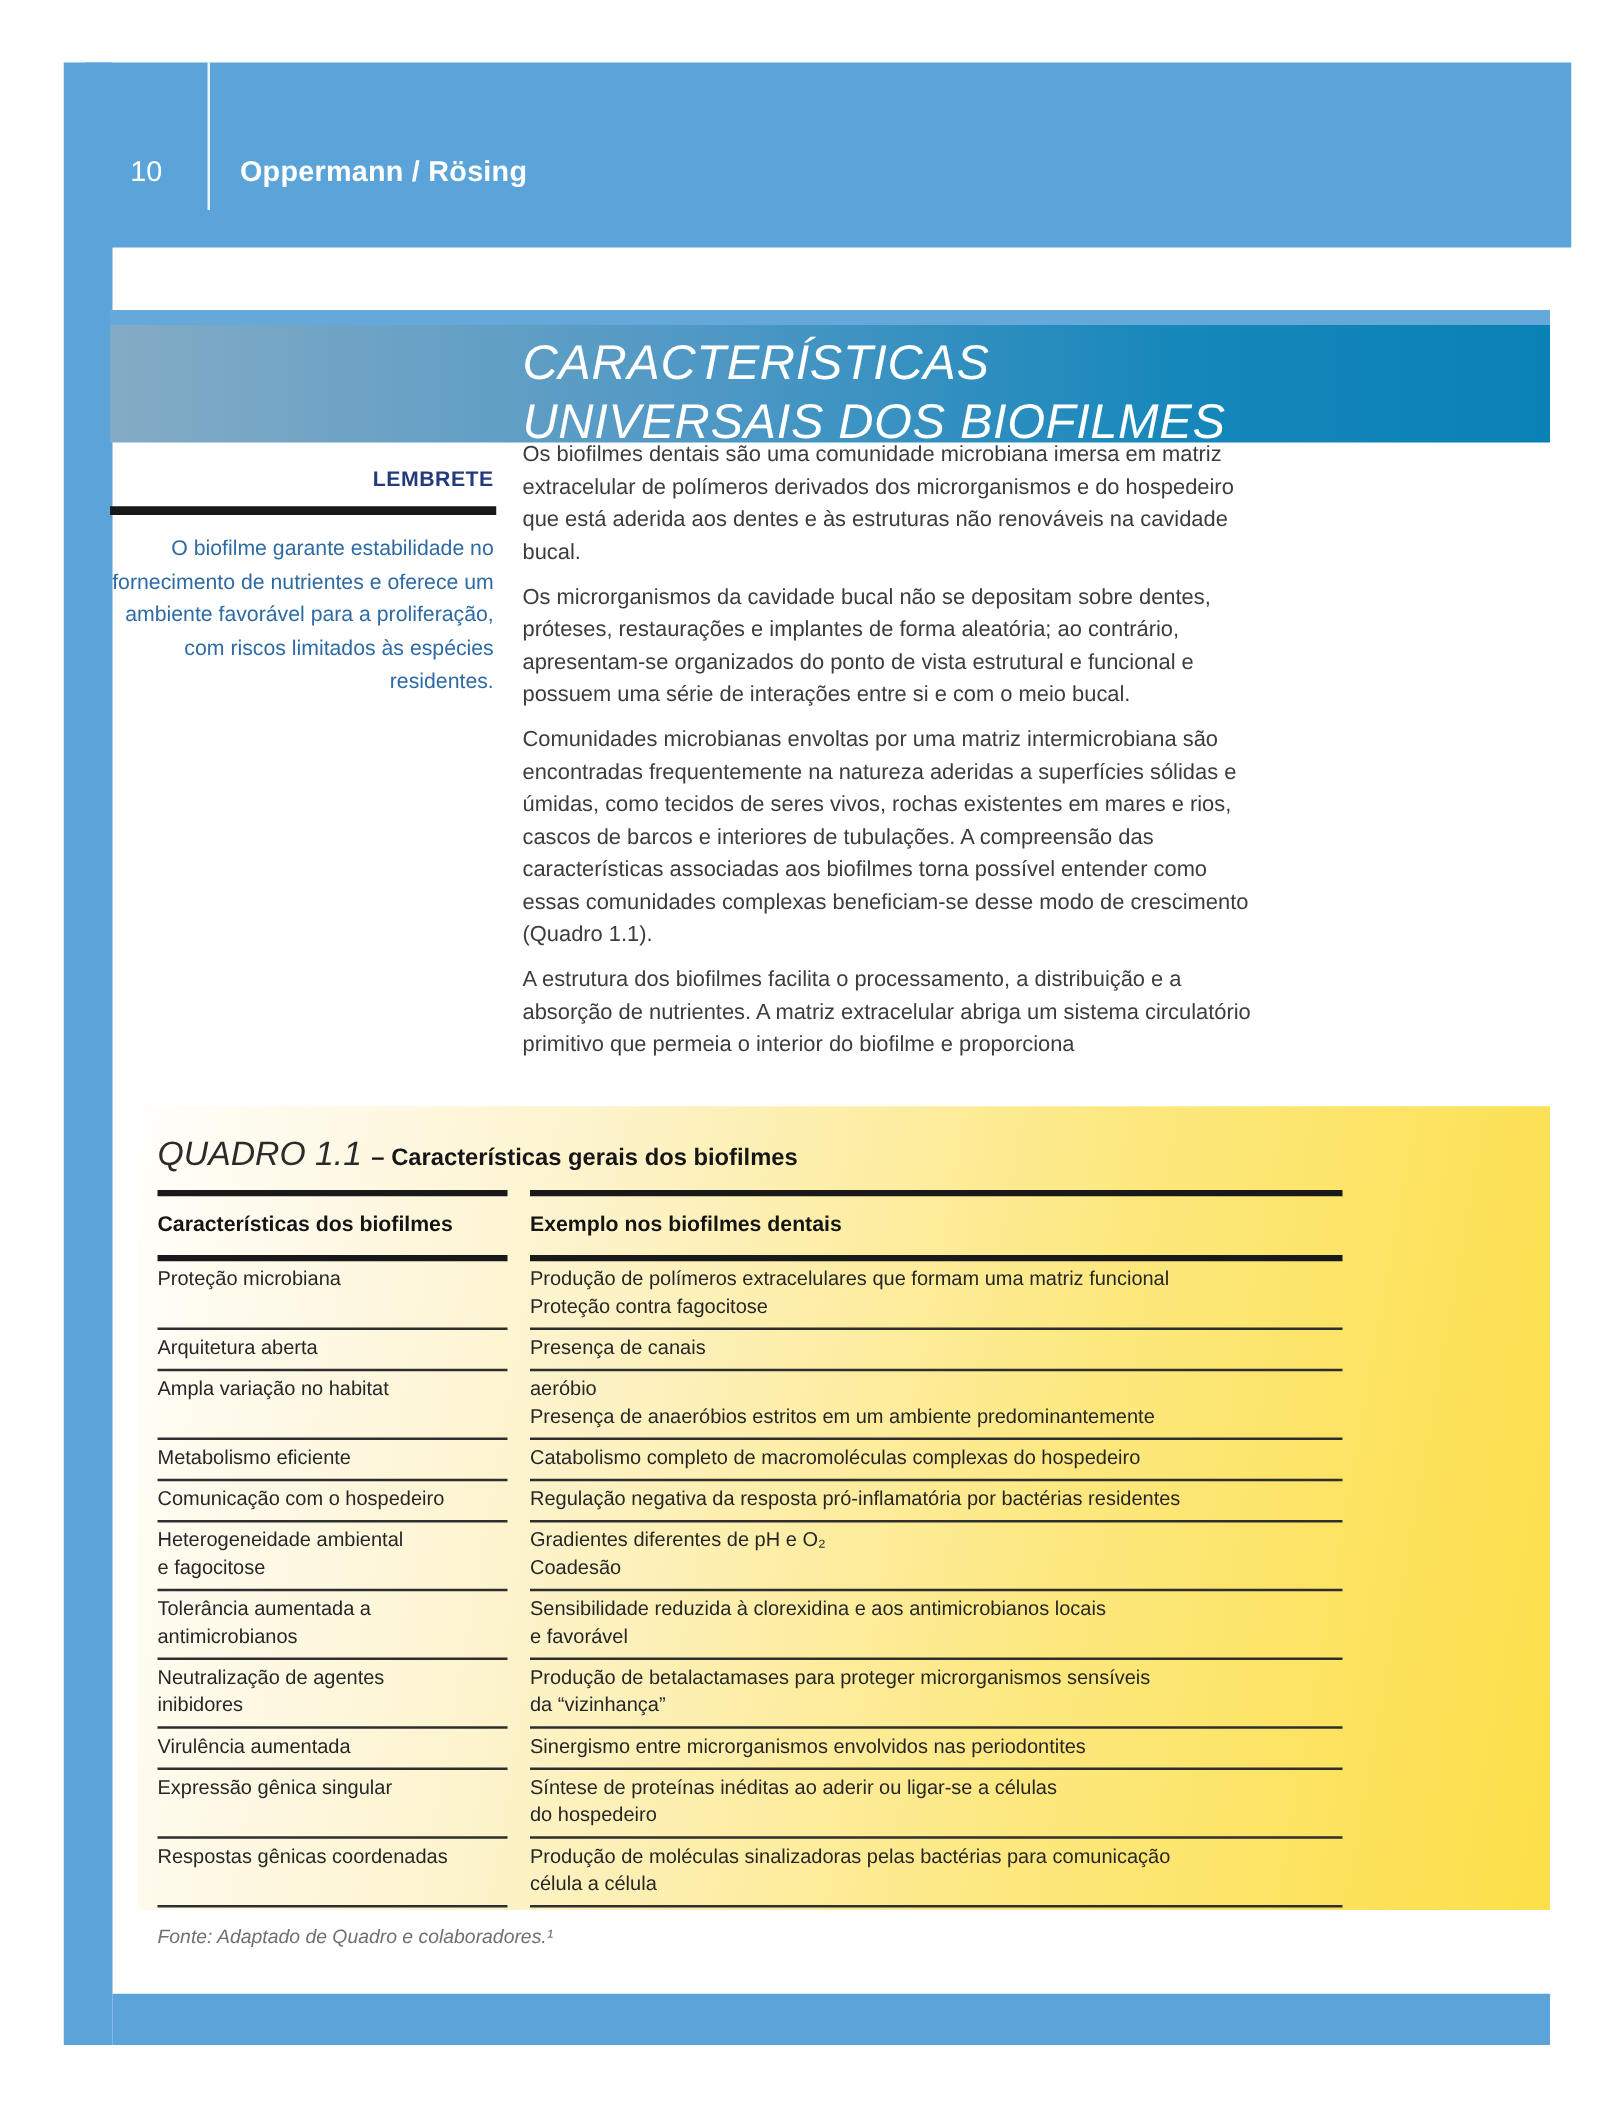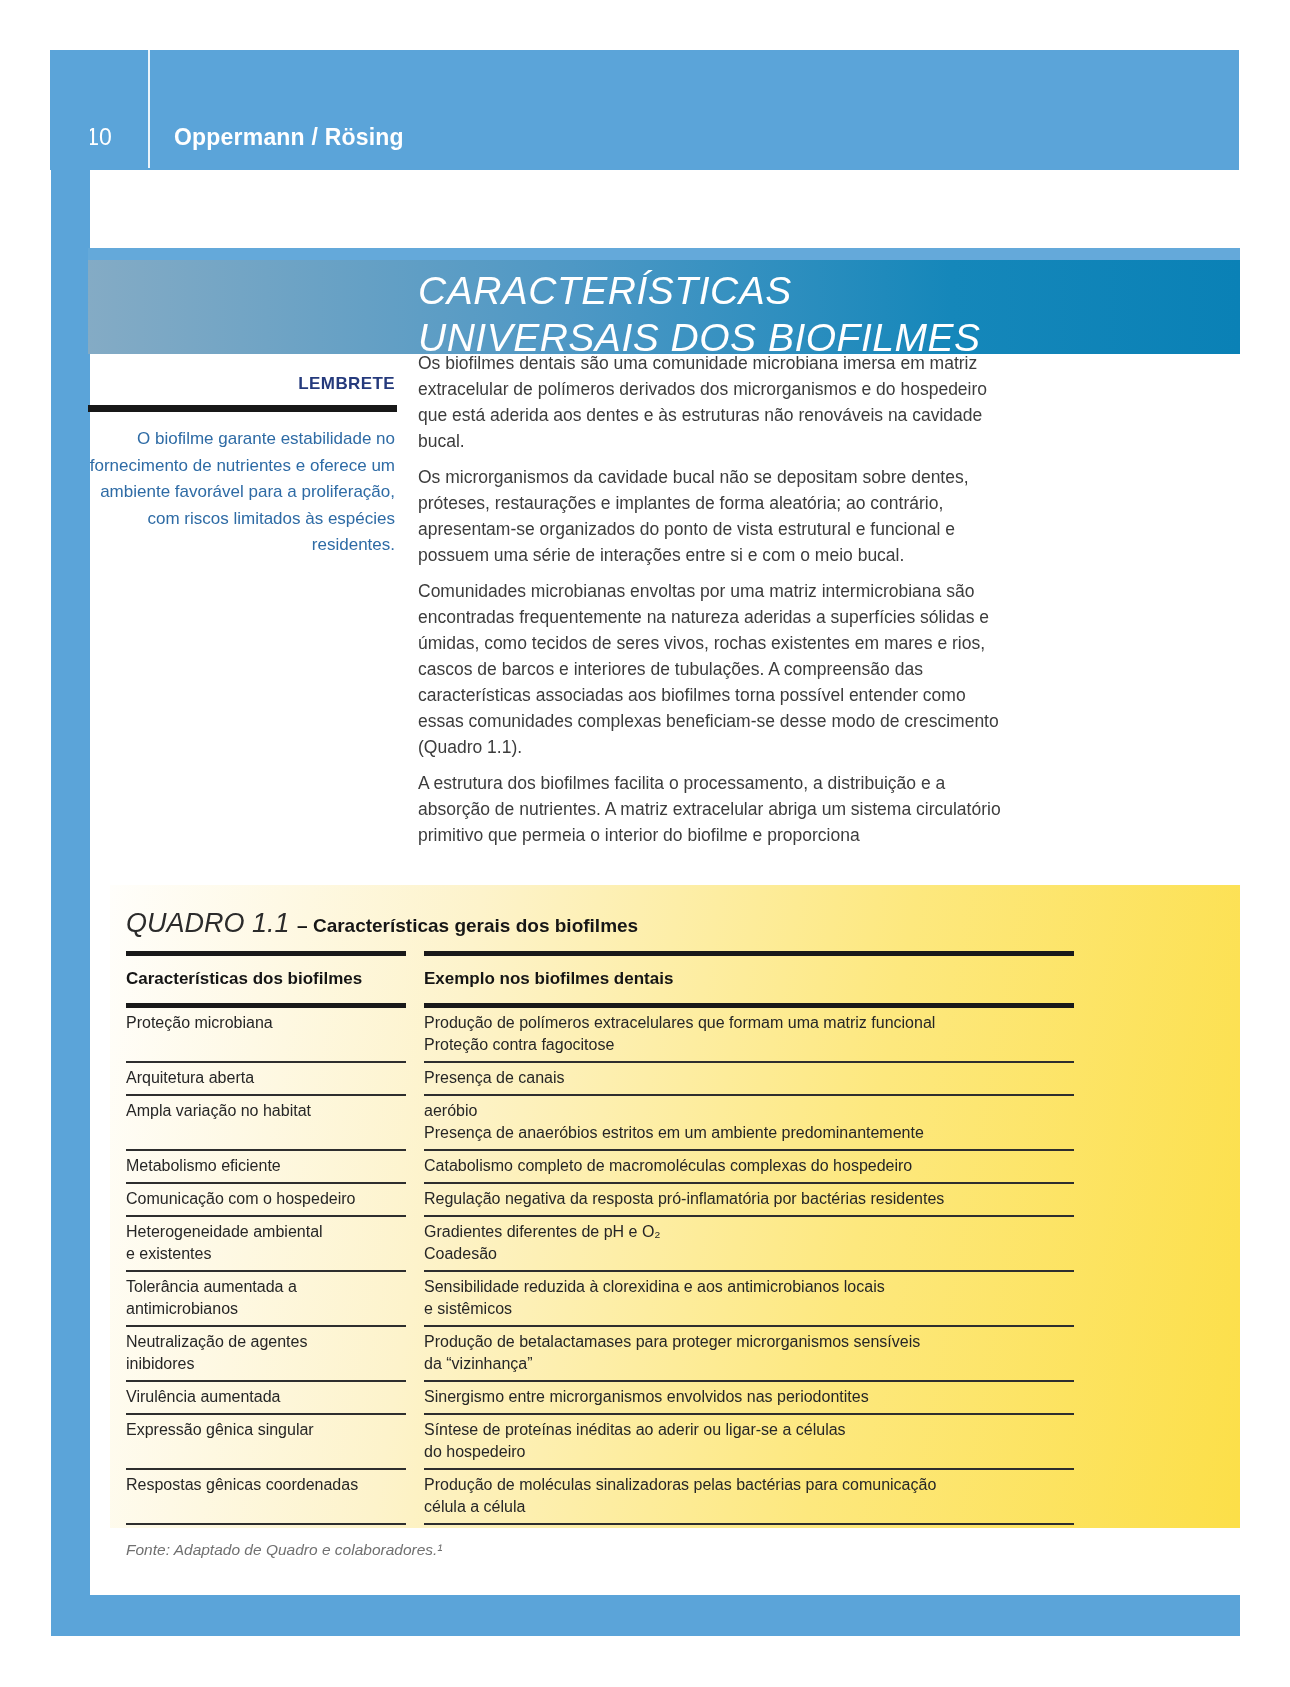--- a/index.html
+++ b/index.html
@@ -9,7 +9,7 @@
   }
 
   
-  .band-top   { position:absolute; left:50px; top:50px;  width:1189px; height:120px; background:#5ba4d9; }
+  .band-top   { position:absolute; left:68px; top:50px;  width:1189px; height:148px; background:#5ba4d9; }
   .strip-left { position:absolute; left:51px; top:50px;  width:39px;  height:1586px; background:#5ba4d9; }
   .band-bottom{ position:absolute; left:90px; top:1595px; width:1150px; height:41px;  background:#5ba4d9; }
 

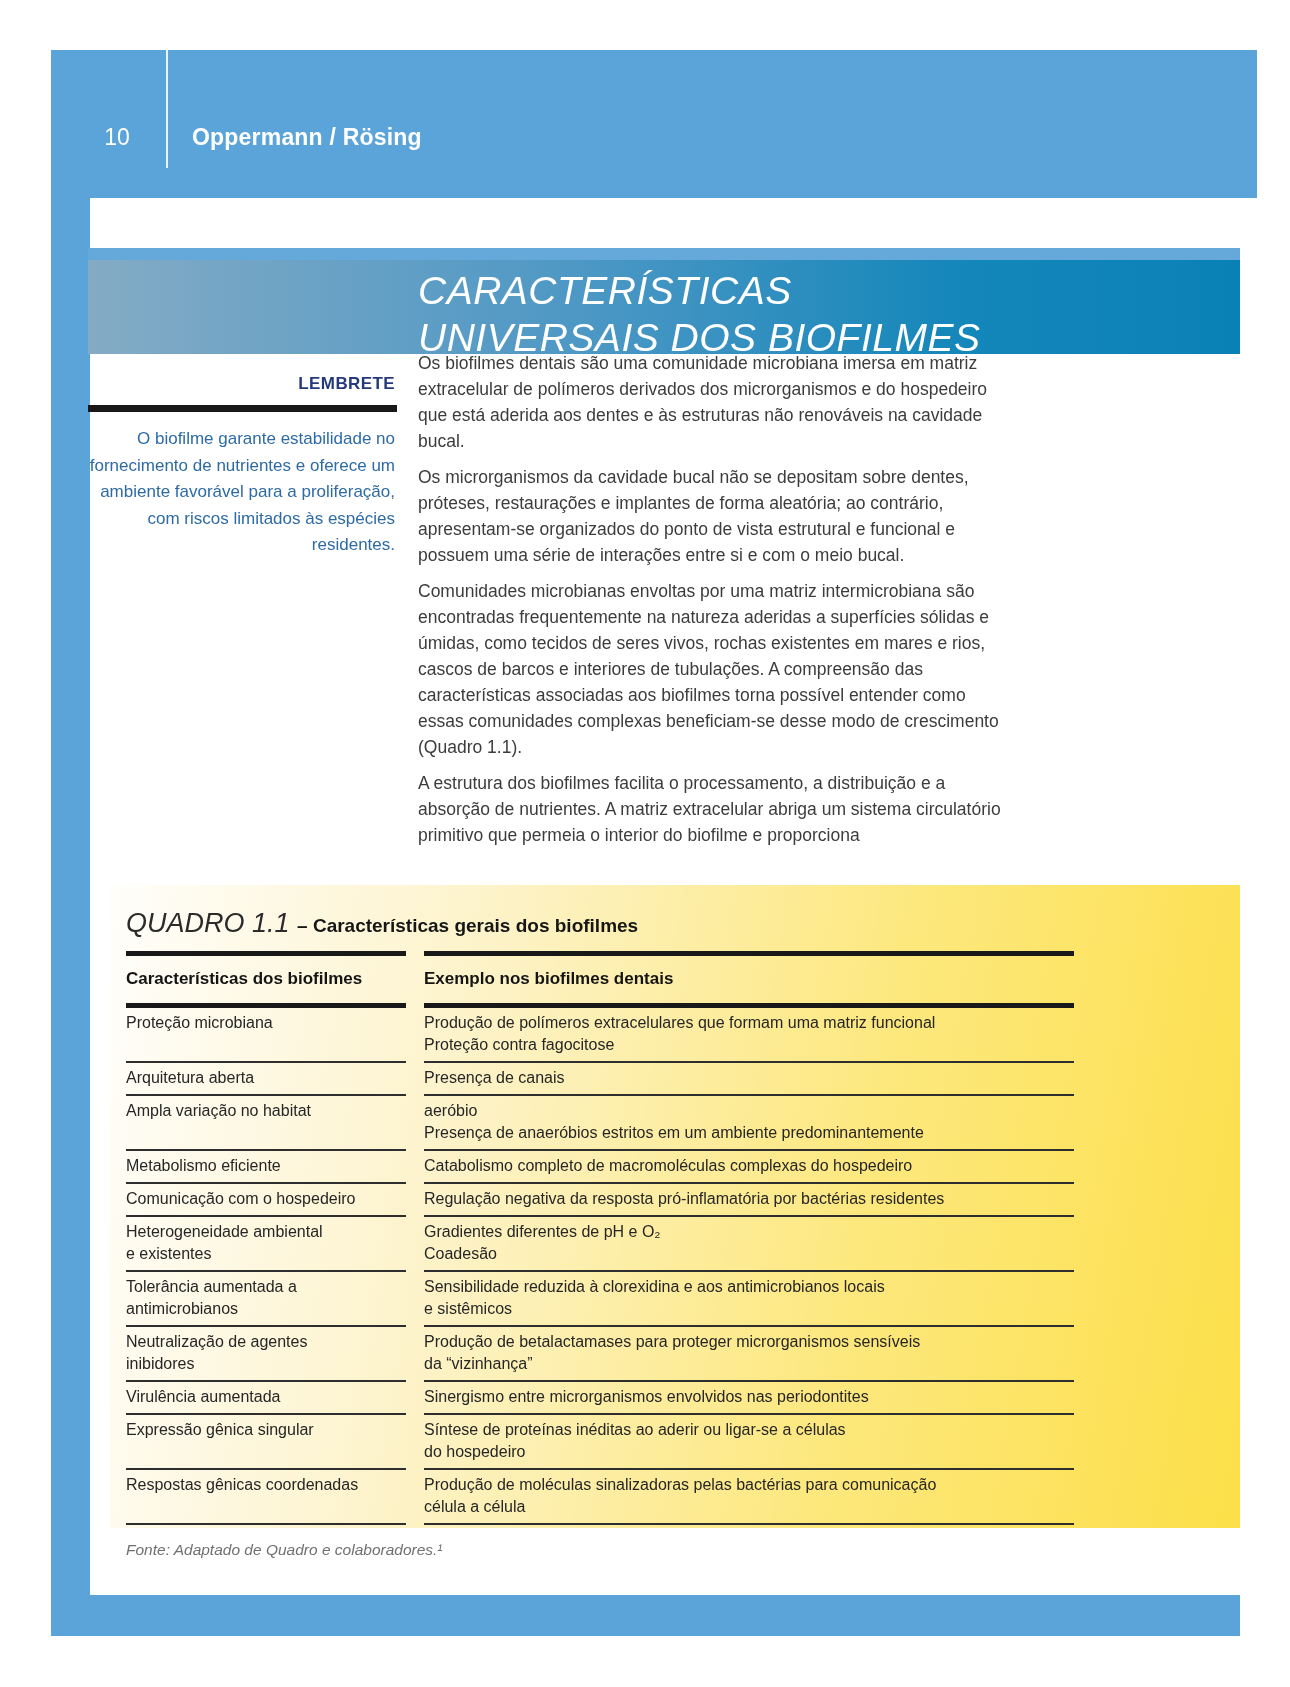--- a/index.html
+++ b/index.html
@@ -172,7 +172,7 @@
           <div class="trow">
             <div class="cell">
               <div>Heterogeneidade ambiental</div>
-              <div>e existentes</div>
+              <div>e fagocitose</div>
             </div>
             <div class="cell">
               <div>Gradientes diferentes de pH e O₂</div>

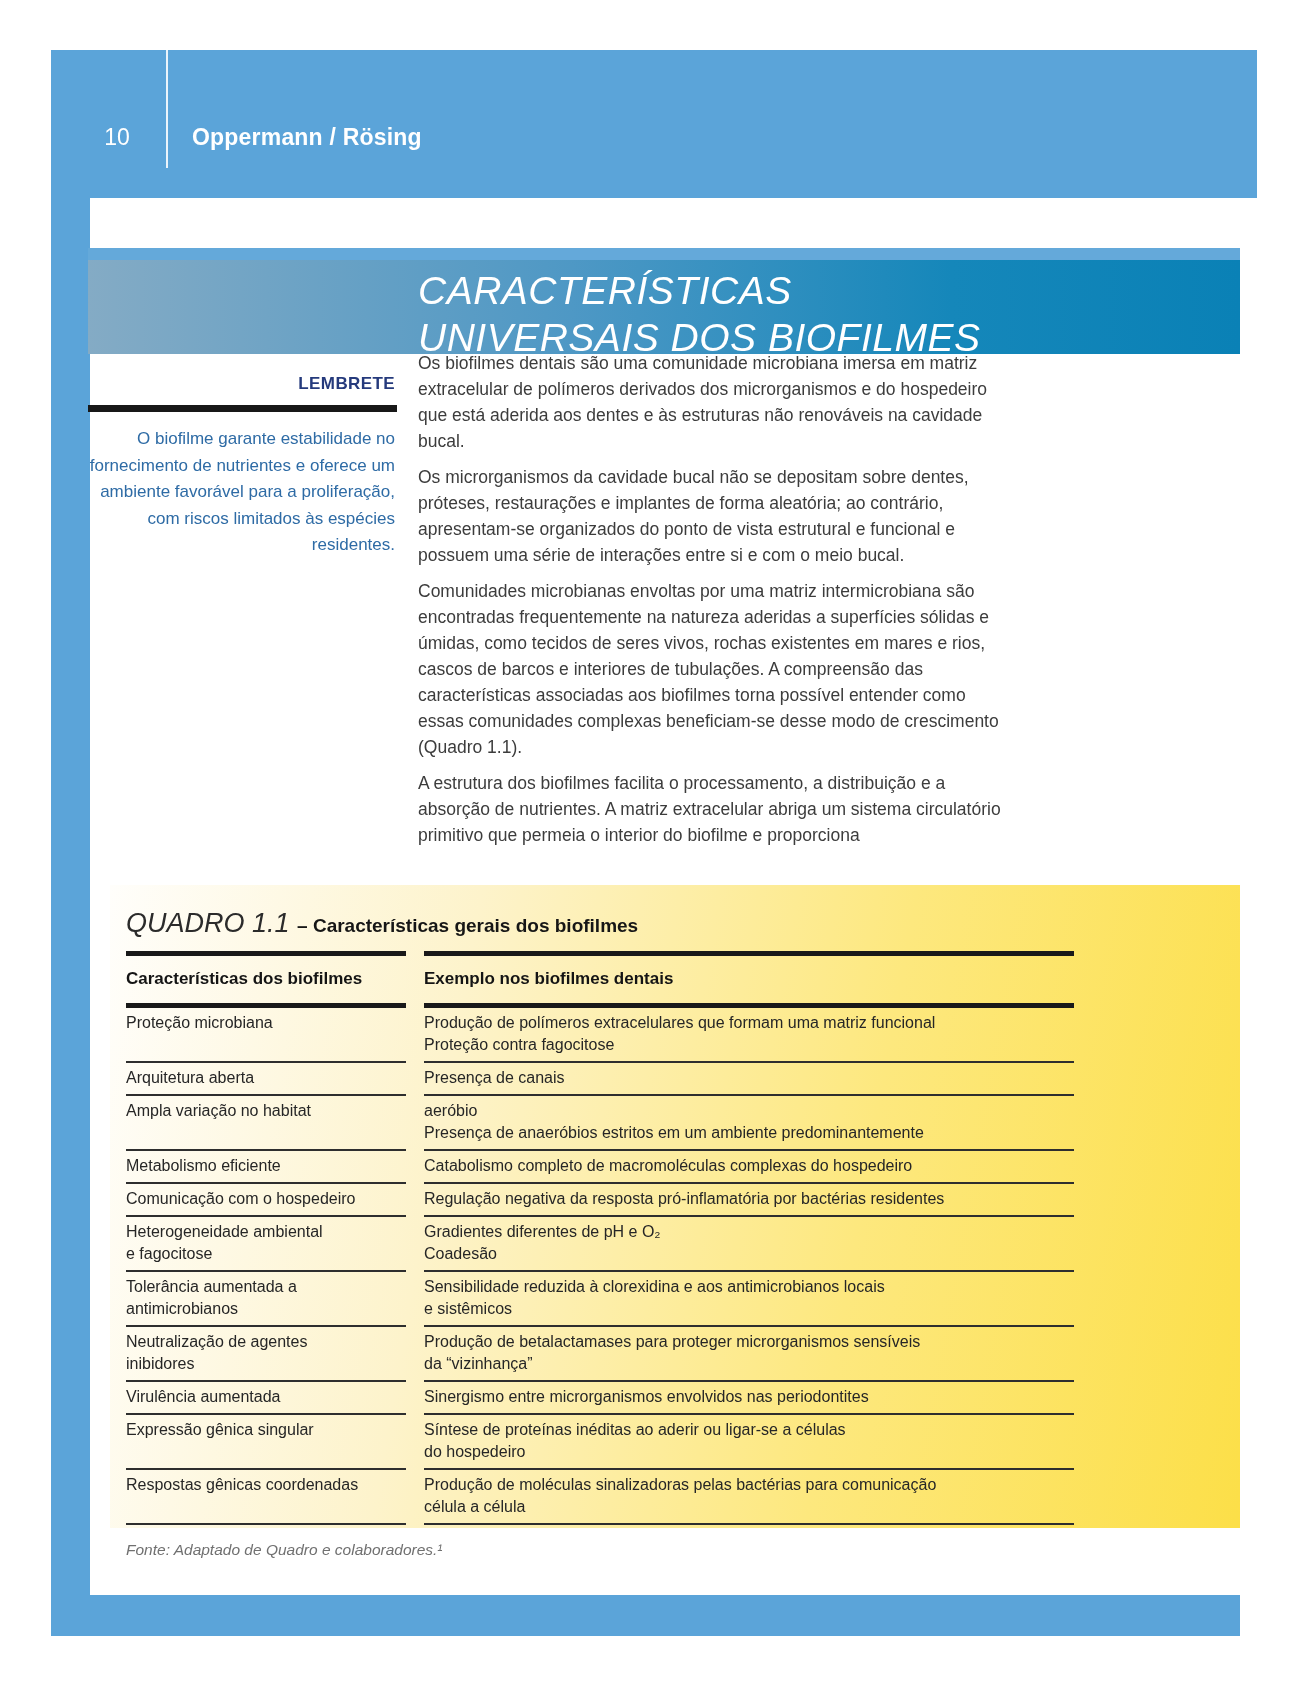--- a/index.html
+++ b/index.html
@@ -186,7 +186,7 @@
             </div>
             <div class="cell">
               <div>Sensibilidade reduzida à clorexidina e aos antimicrobianos locais</div>
-              <div>e sistêmicos</div>
+              <div>e favorável</div>
             </div>
           </div>
           <div class="trow">

